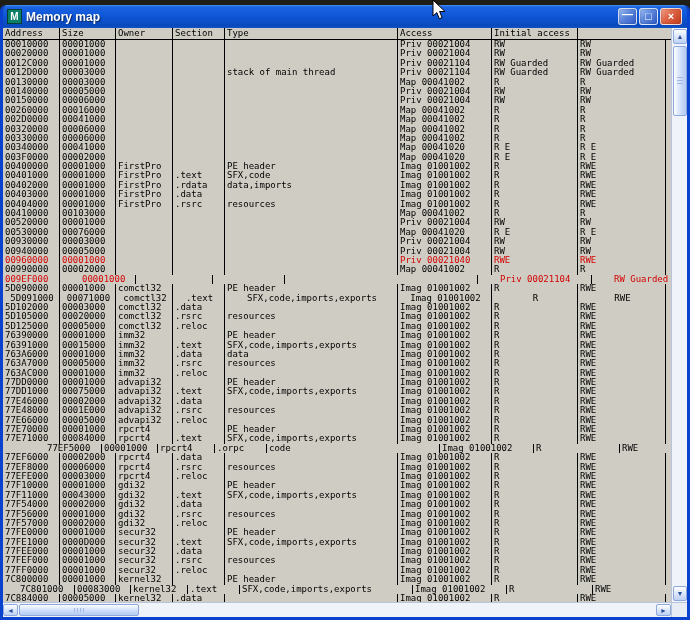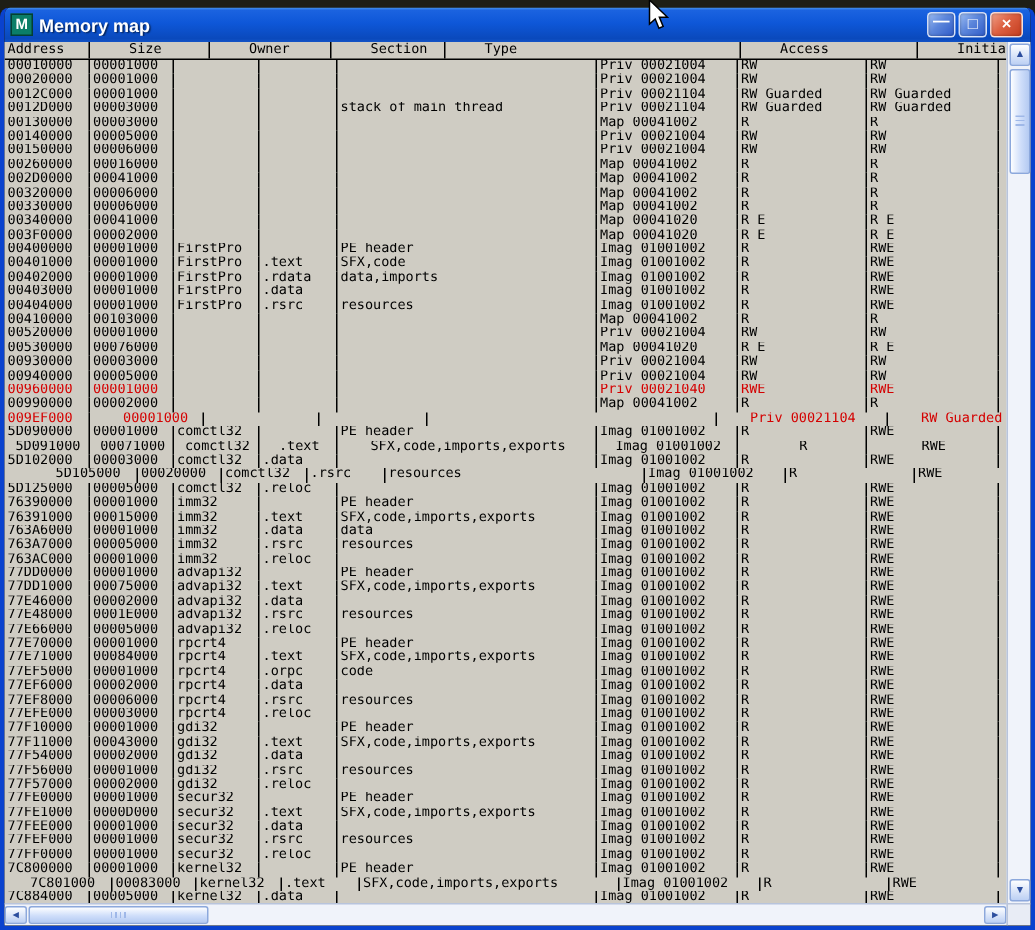--- a/index.html
+++ b/index.html
@@ -132,7 +132,7 @@
   </div>
   <div class="client">
     <div class="table">
-      <div class="thead" id="thead" style="grid-template-columns: 57px 56px 57px 52px 173px 94px 86px 88px; gap: 24px;">
+      <div class="thead" id="thead" style="grid-template-columns: 57px 56px 57px 52px 173px 94px 86px 88px;">
           <div class="cell hcell">Address</div>
           <div class="cell hcell">Size</div>
           <div class="cell hcell">Owner</div>

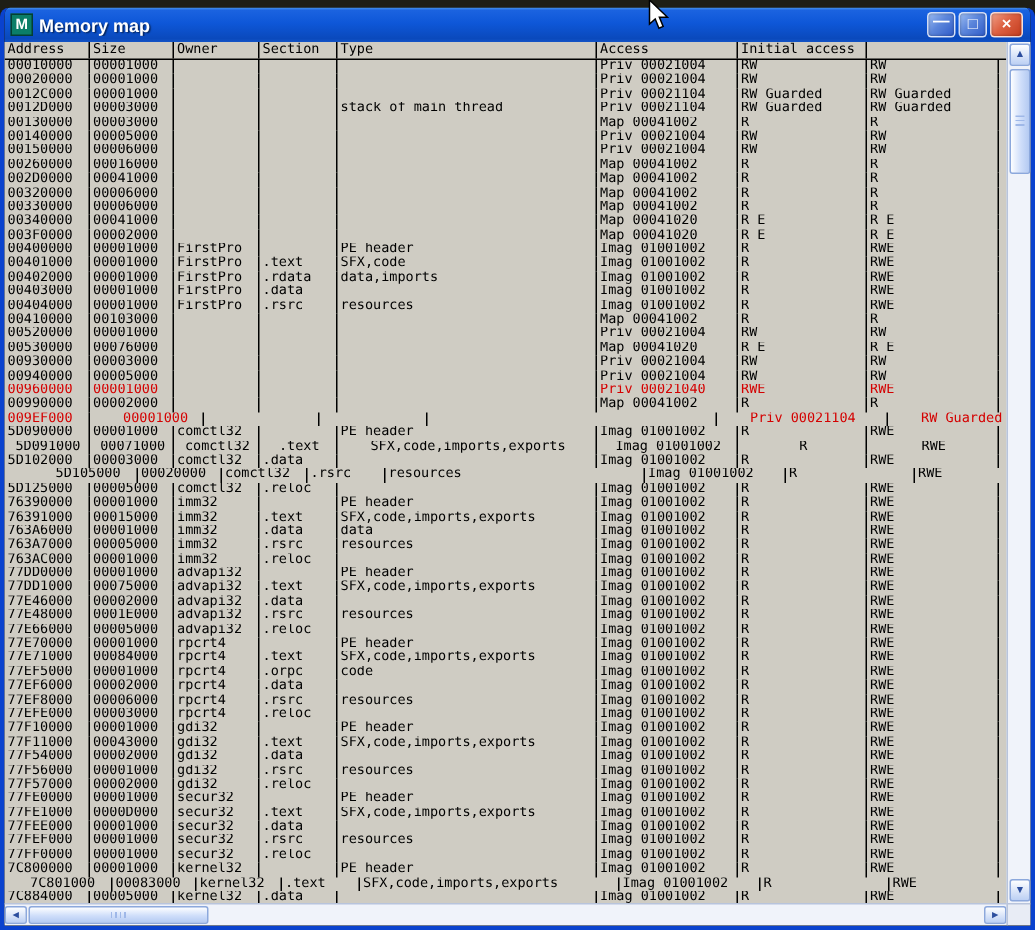--- a/index.html
+++ b/index.html
@@ -432,7 +432,7 @@
             <div class="cell">R</div>
             <div class="cell">RWE</div>
           </div>
-          <div class="row" style="grid-template-columns: 57px 56px 57px 52px 173px 94px 86px 88px; margin-left: 32px;">
+          <div class="row" style="grid-template-columns: 57px 56px 57px 52px 173px 94px 86px 88px;">
             <div class="cell">5D105000</div>
             <div class="cell">00020000</div>
             <div class="cell">comctl32</div>

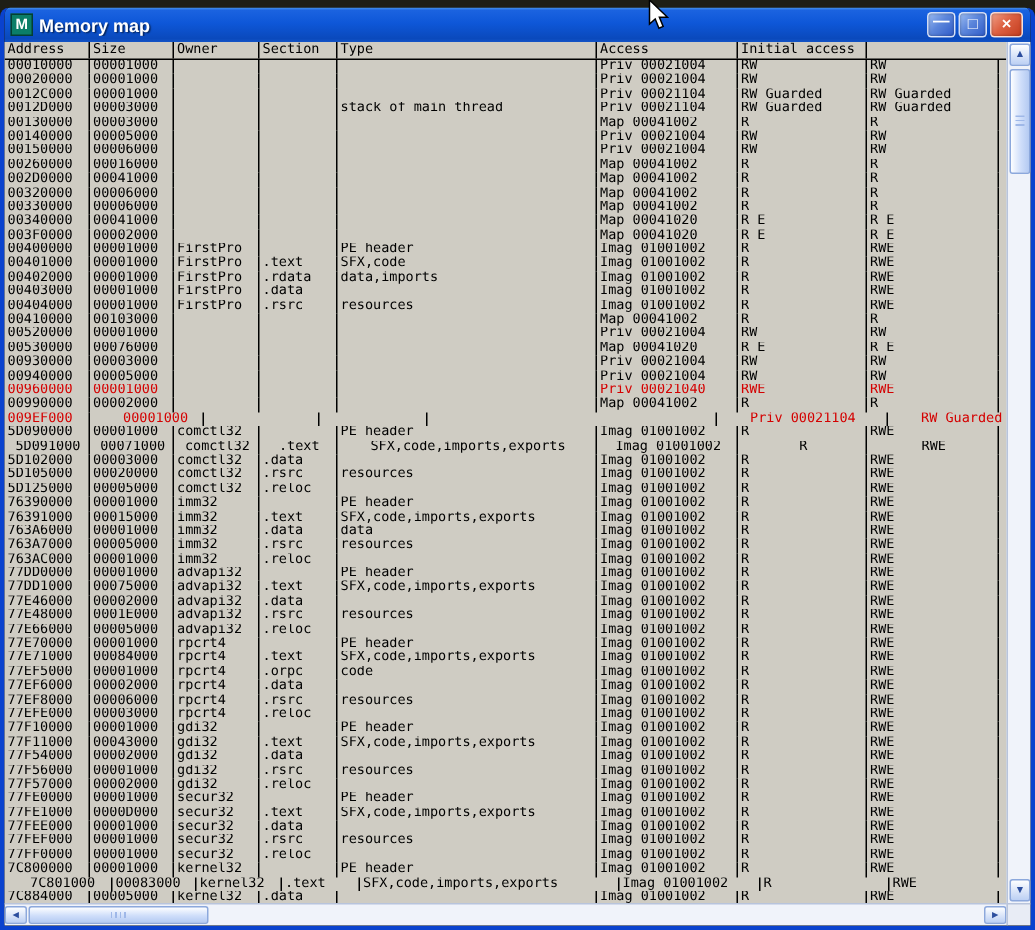--- a/index.html
+++ b/index.html
@@ -572,7 +572,7 @@
             <div class="cell">R</div>
             <div class="cell">RWE</div>
           </div>
-          <div class="row" style="grid-template-columns: 57px 56px 57px 52px 173px 94px 86px 88px;">
+          <div class="row" style="grid-template-columns: 57px 56px 57px 52px 173px 94px 86px 88px; padding-left: 42px;">
             <div class="cell">77EF5000</div>
             <div class="cell">00001000</div>
             <div class="cell">rpcrt4</div>

